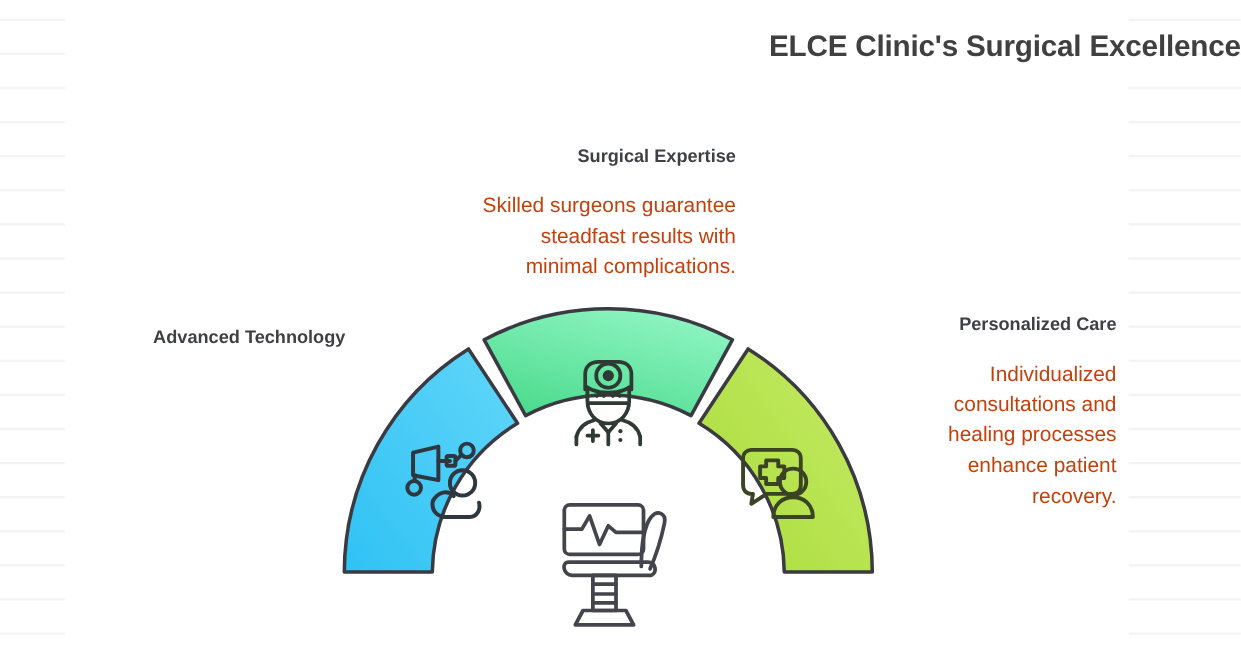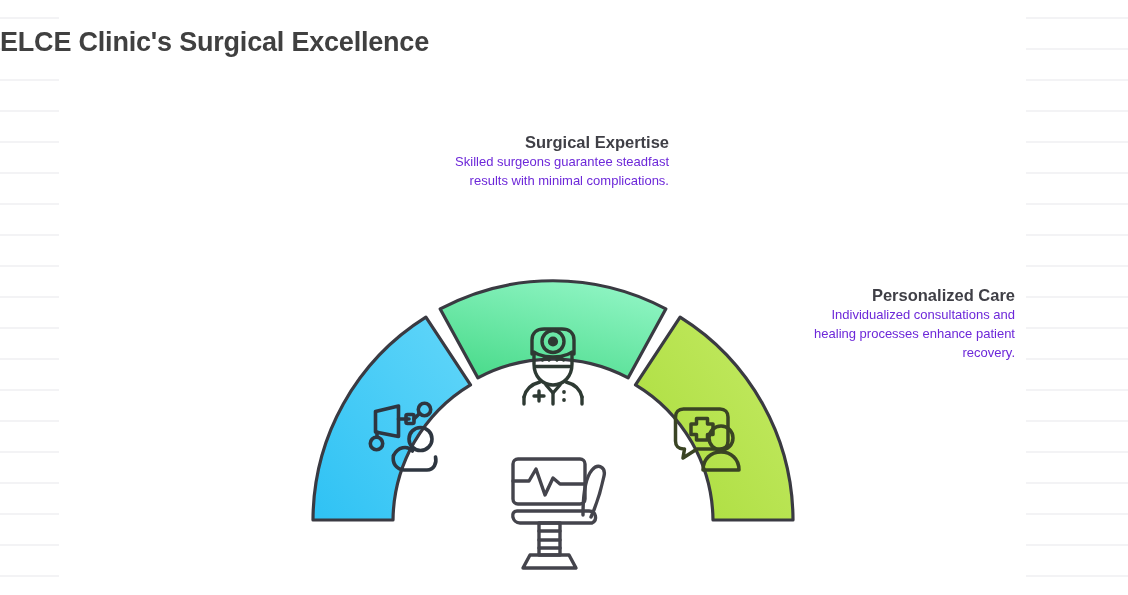--- a/index.html
+++ b/index.html
@@ -53,7 +53,7 @@
     left: 0;
     top: 27px;
     width: 1128px;
-    text-align: left;
+    text-align: right;
     font-size: 27px;
     font-weight: bold;
     color: #404040;

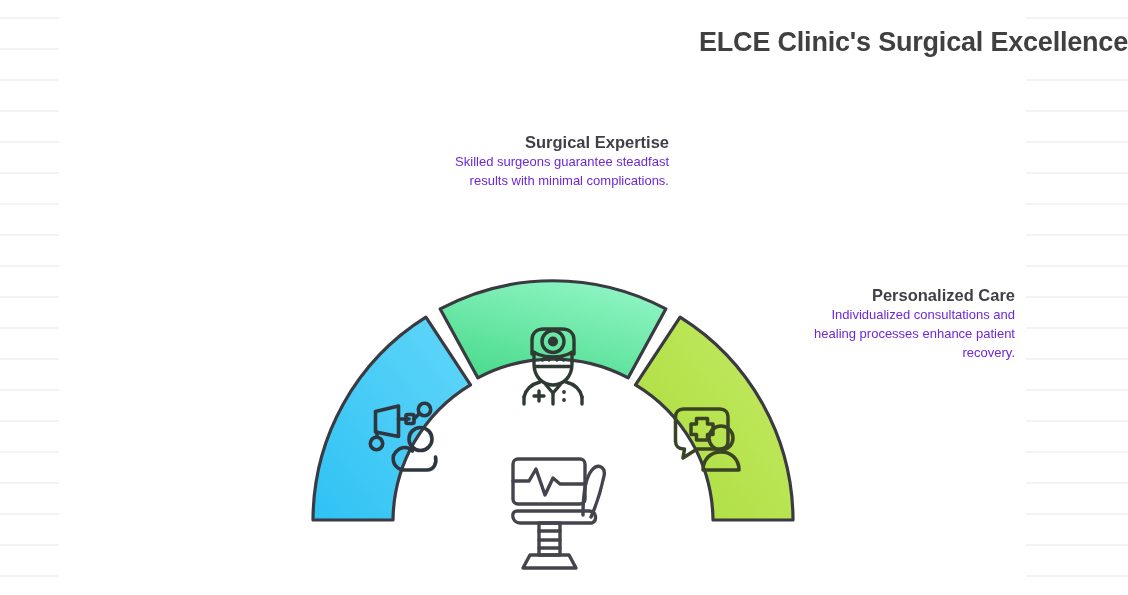--- a/index.html
+++ b/index.html
@@ -74,8 +74,9 @@
     line-height: 1.2;
   }
   .label-block .body {
-    font-size: 13px;
-    color: #6d28d9;
+    margin-top: 21px;
+    font-size: 19px;
+    color: #c2410c;
     line-height: 1.46;
   }
 

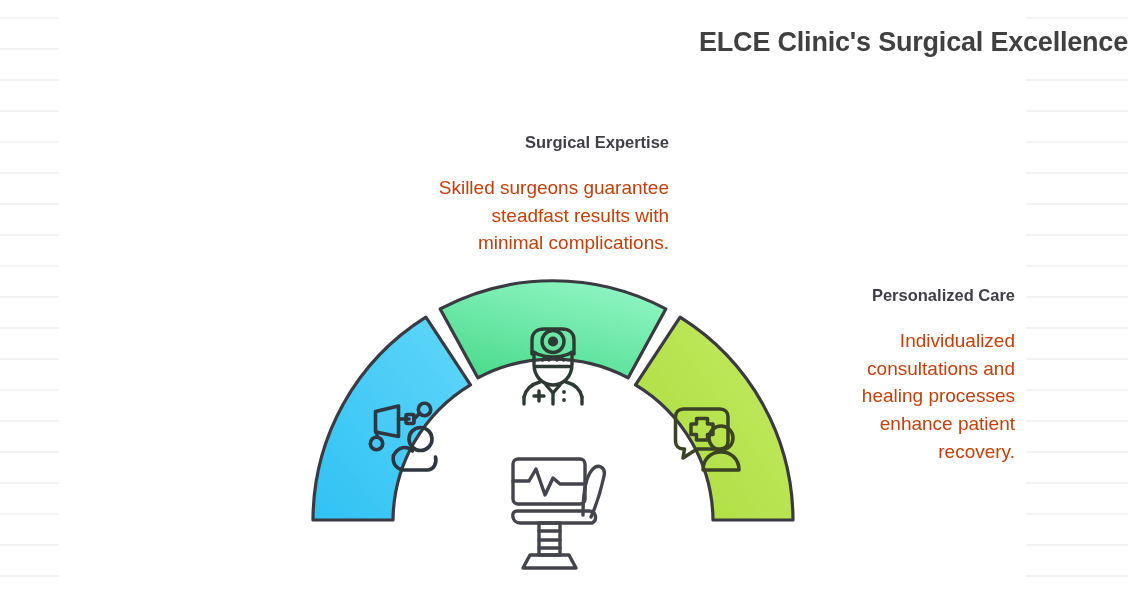--- a/index.html
+++ b/index.html
@@ -265,6 +265,7 @@
 </div>
 
 <div class="label-block" id="block-left">
+  <div class="heading">Advanced Technology</div>
 </div>
 
 <div class="label-block" id="block-right">

